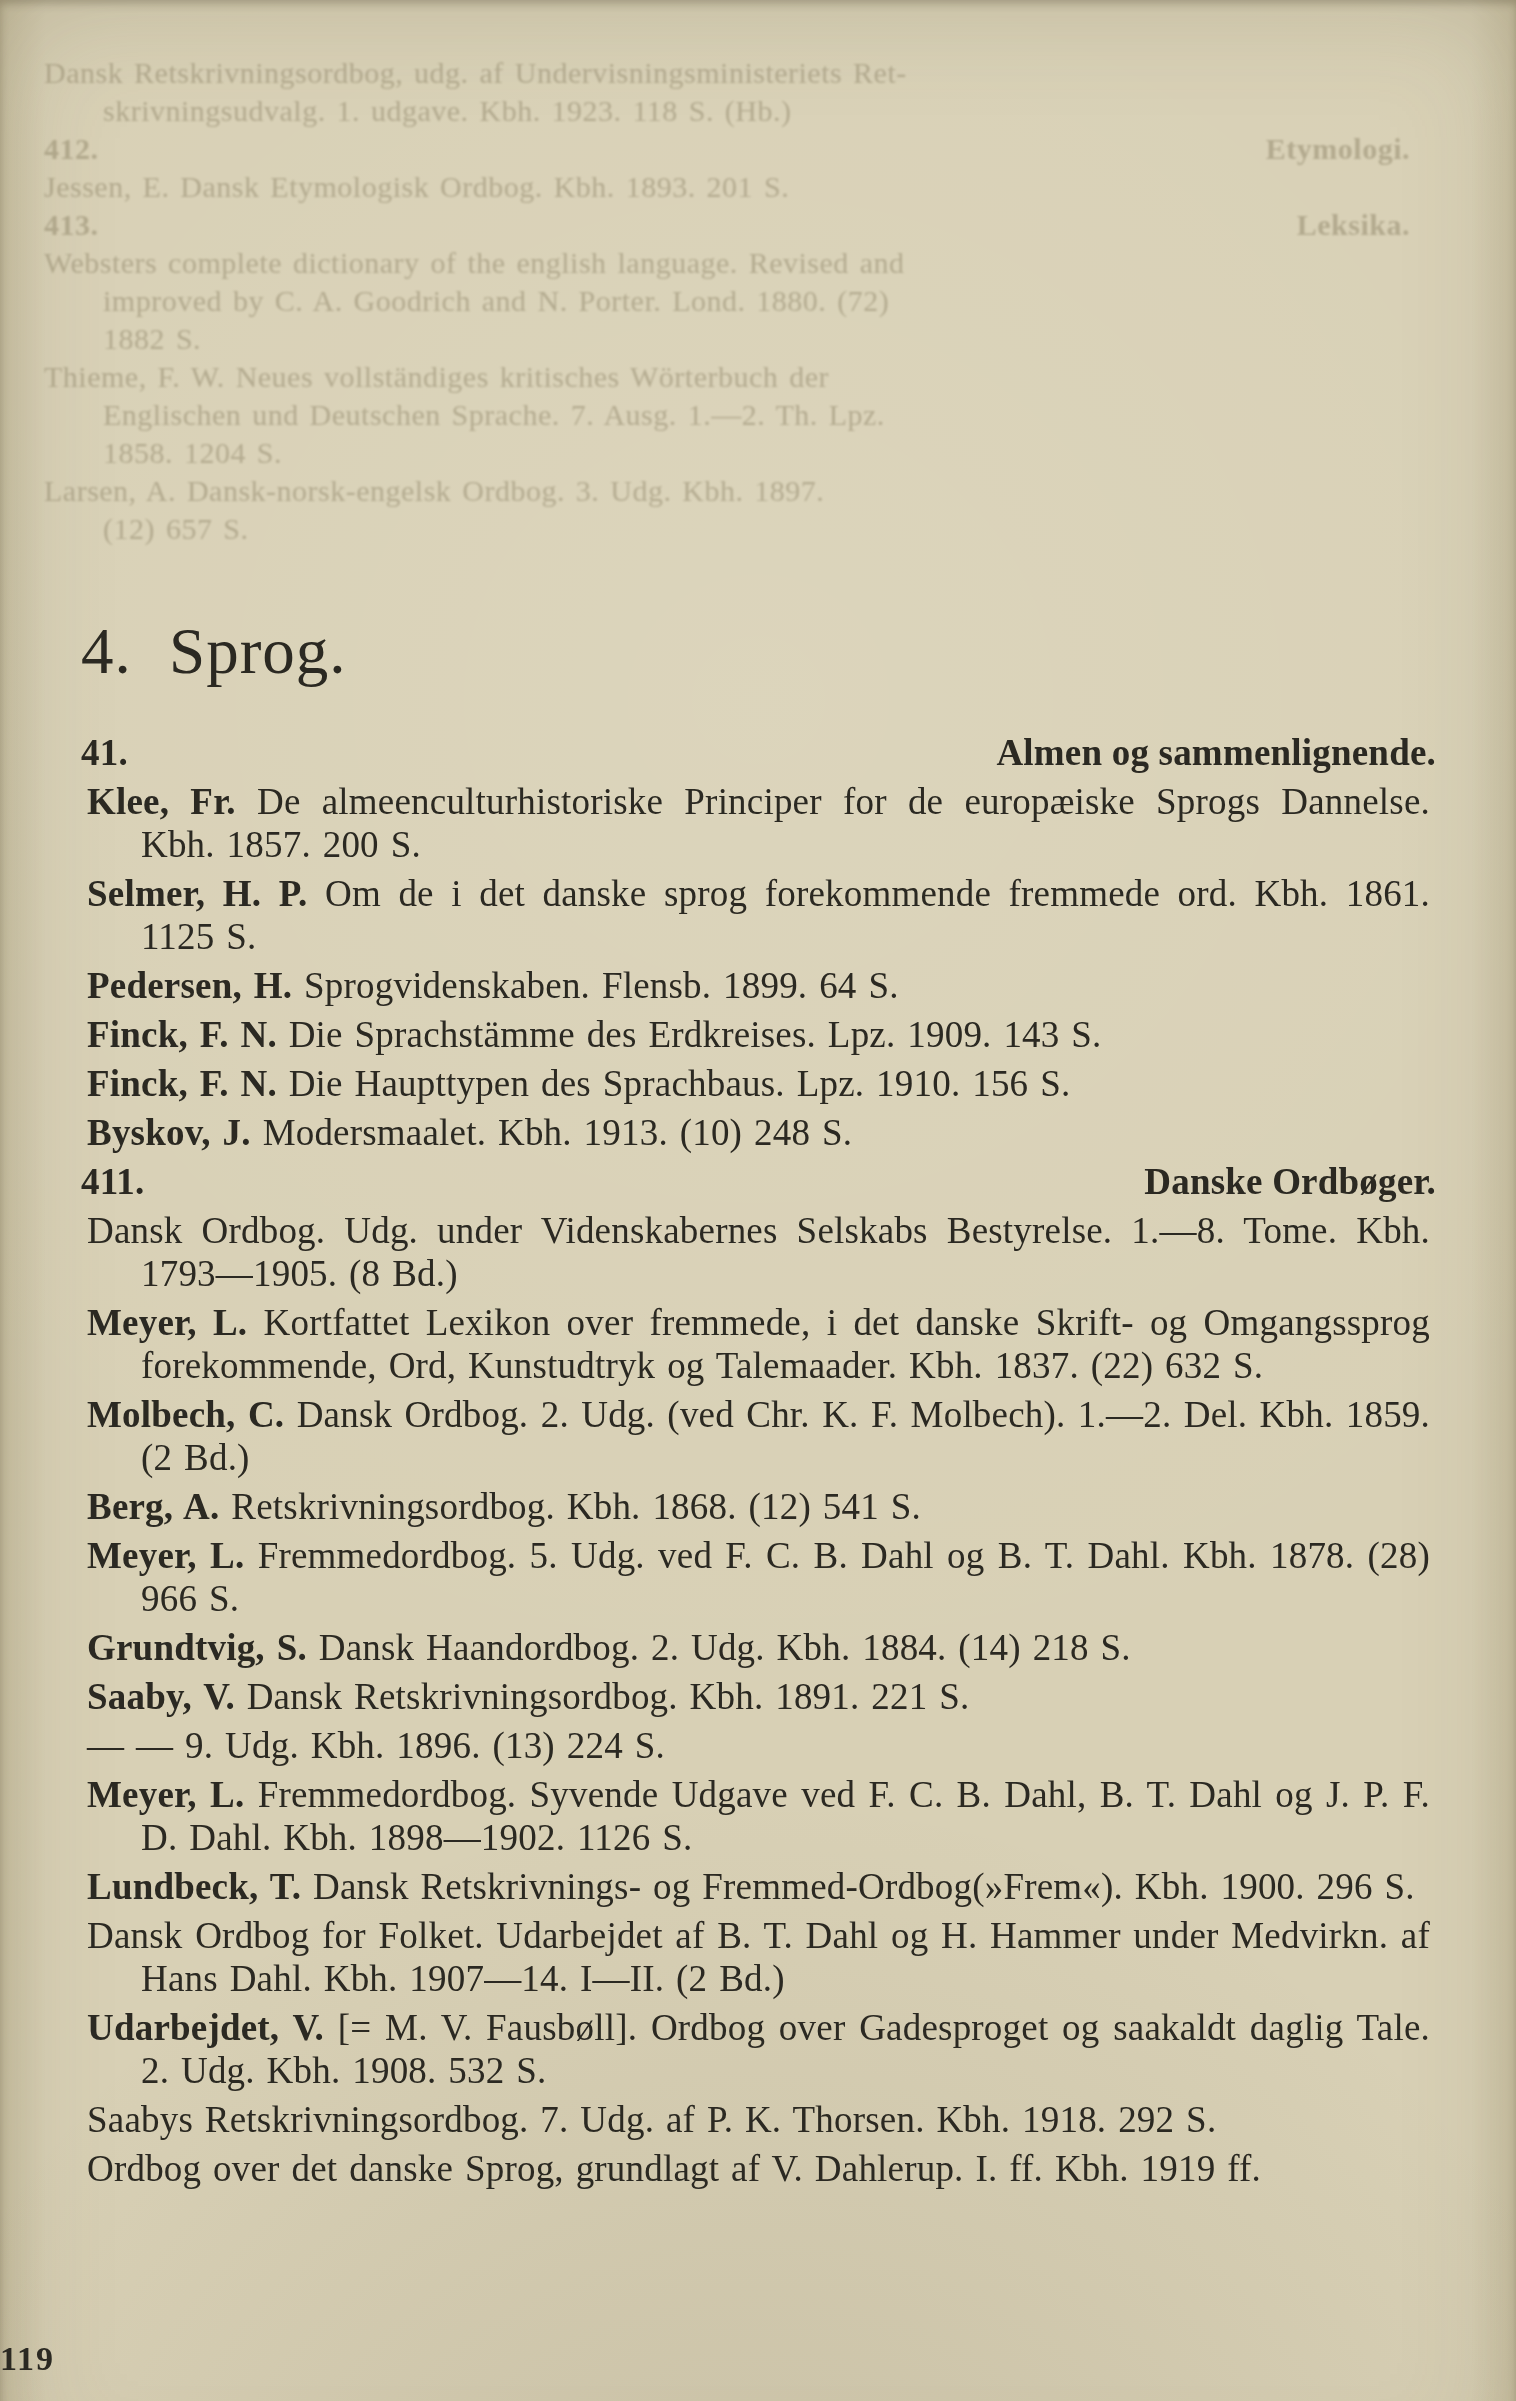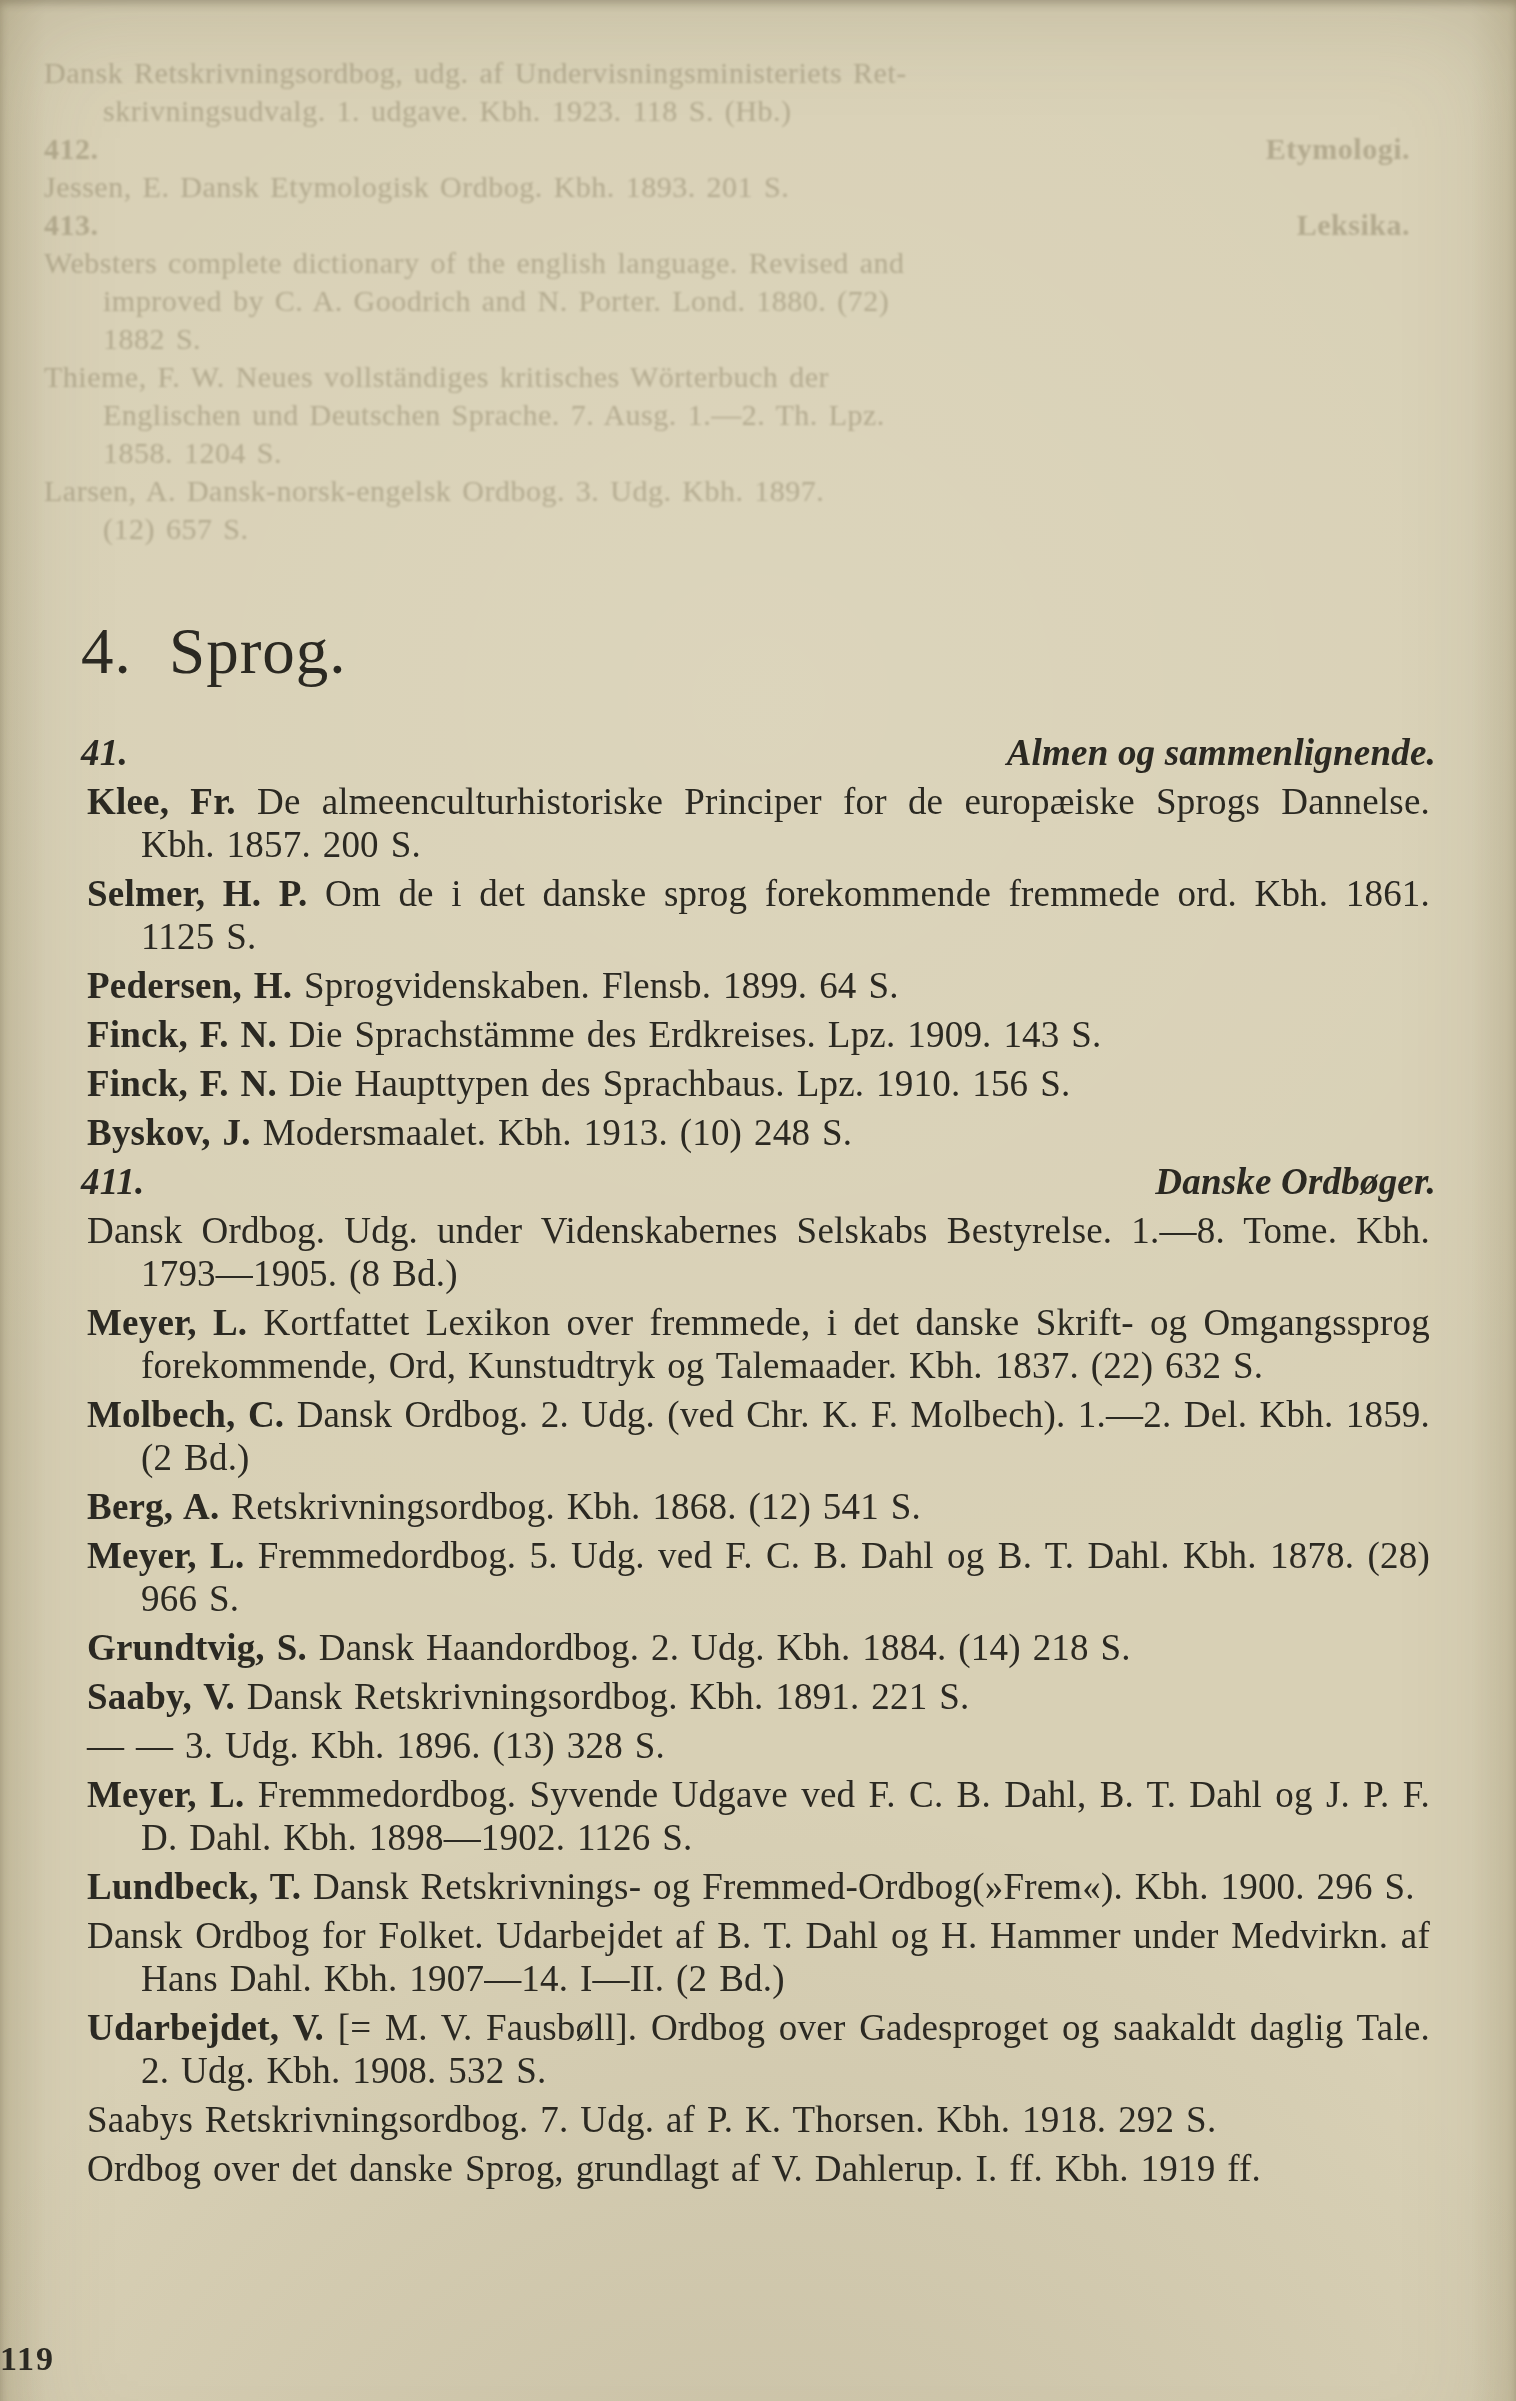--- a/index.html
+++ b/index.html
@@ -59,7 +59,6 @@
     display: flex;
     justify-content: space-between;
     font-weight: 700;
-    font-style: italic;
   }
   .entry {
     margin: 6px;

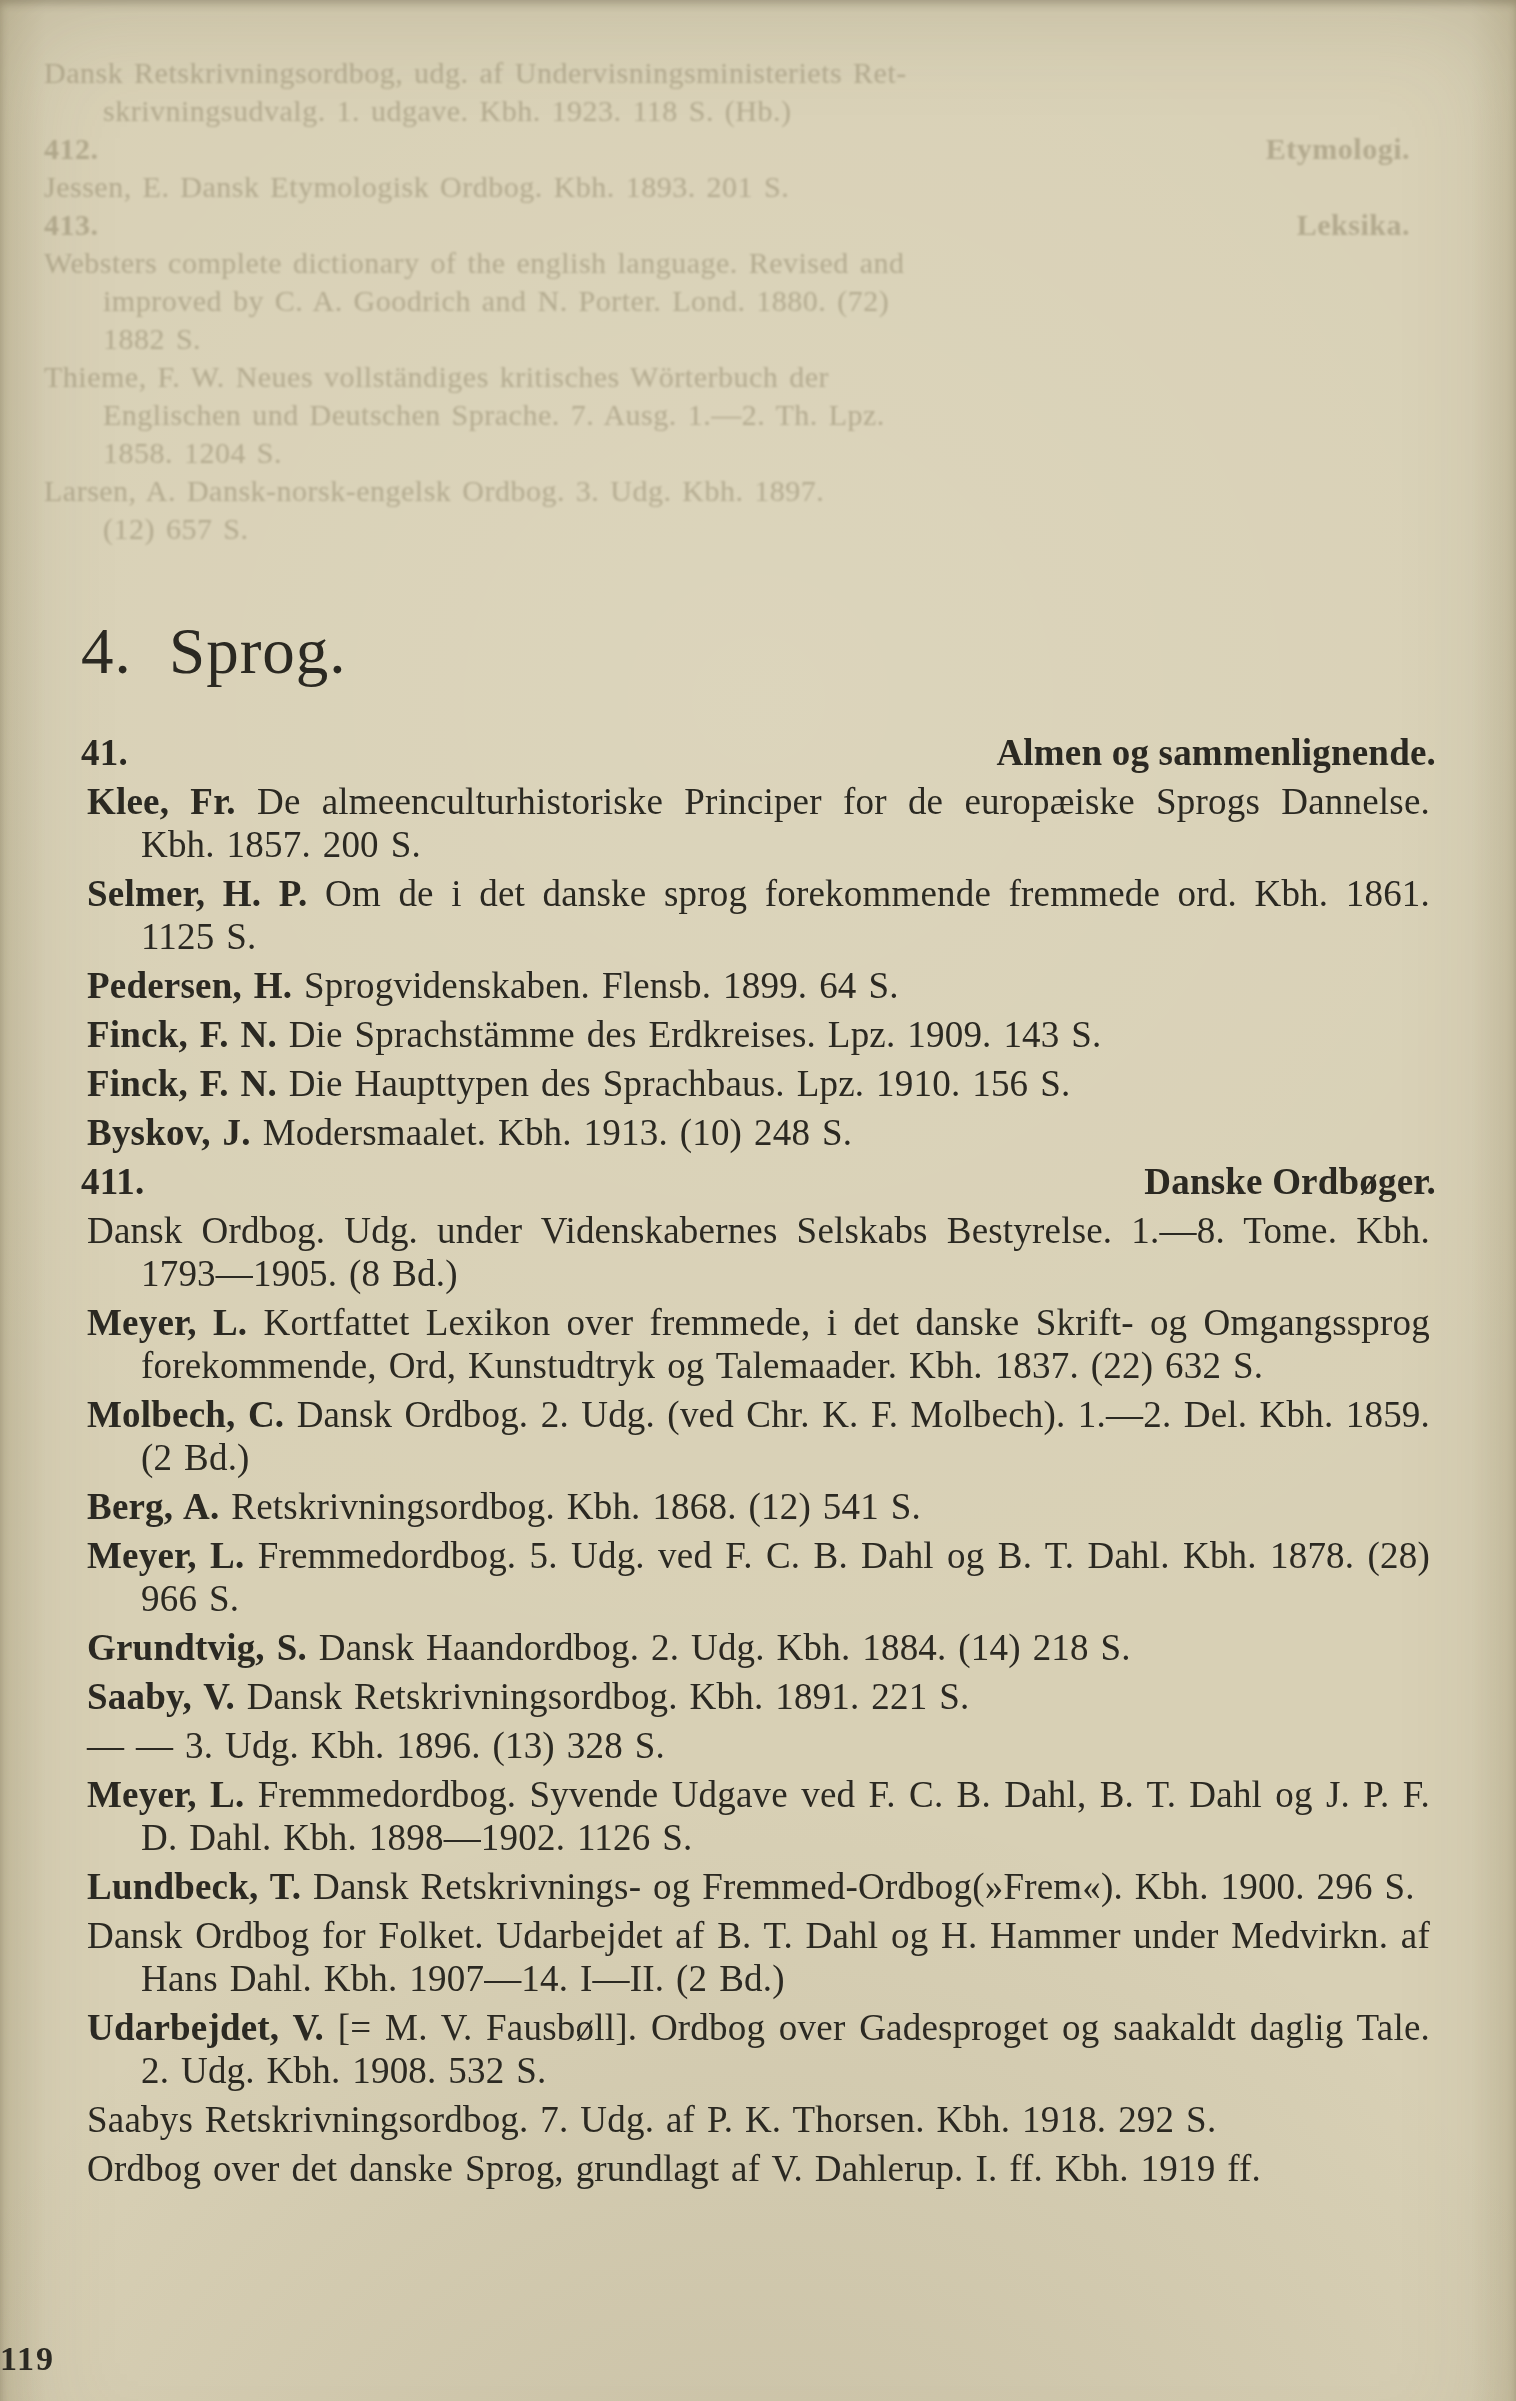--- a/index.html
+++ b/index.html
@@ -134,7 +134,7 @@
           <p class="entry"><span class="author">Meyer, L. </span><span class="etext">Fremmedordbog. 5. Udg. ved F. C. B. Dahl og B. T. Dahl. Kbh. 1878. (28) 966 S.</span></p>
           <p class="entry"><span class="author">Grundtvig, S. </span><span class="etext">Dansk Haandordbog. 2. Udg. Kbh. 1884. (14) 218 S.</span></p>
           <p class="entry"><span class="author">Saaby, V. </span><span class="etext">Dansk Retskrivningsordbog. Kbh. 1891. 221 S.</span></p>
-          <p class="entry"><span class="etext">— — 3. Udg. Kbh. 1896. (13) 328 S.</span></p>
+          <p class="entry"><span class="etext">— — 9. Udg. Kbh. 1896. (13) 224 S.</span></p>
           <p class="entry"><span class="author">Meyer, L. </span><span class="etext">Fremmedordbog. Syvende Udgave ved F. C. B. Dahl, B. T. Dahl og J. P. F. D. Dahl. Kbh. 1898—1902. 1126 S.</span></p>
           <p class="entry"><span class="author">Lundbeck, T. </span><span class="etext">Dansk Retskrivnings- og Fremmed-Ordbog(»Frem«). Kbh. 1900. 296 S.</span></p>
           <p class="entry"><span class="etext">Dansk Ordbog for Folket. Udarbejdet af B. T. Dahl og H. Hammer under Medvirkn. af Hans Dahl. Kbh. 1907—14. I—II. (2 Bd.)</span></p>

